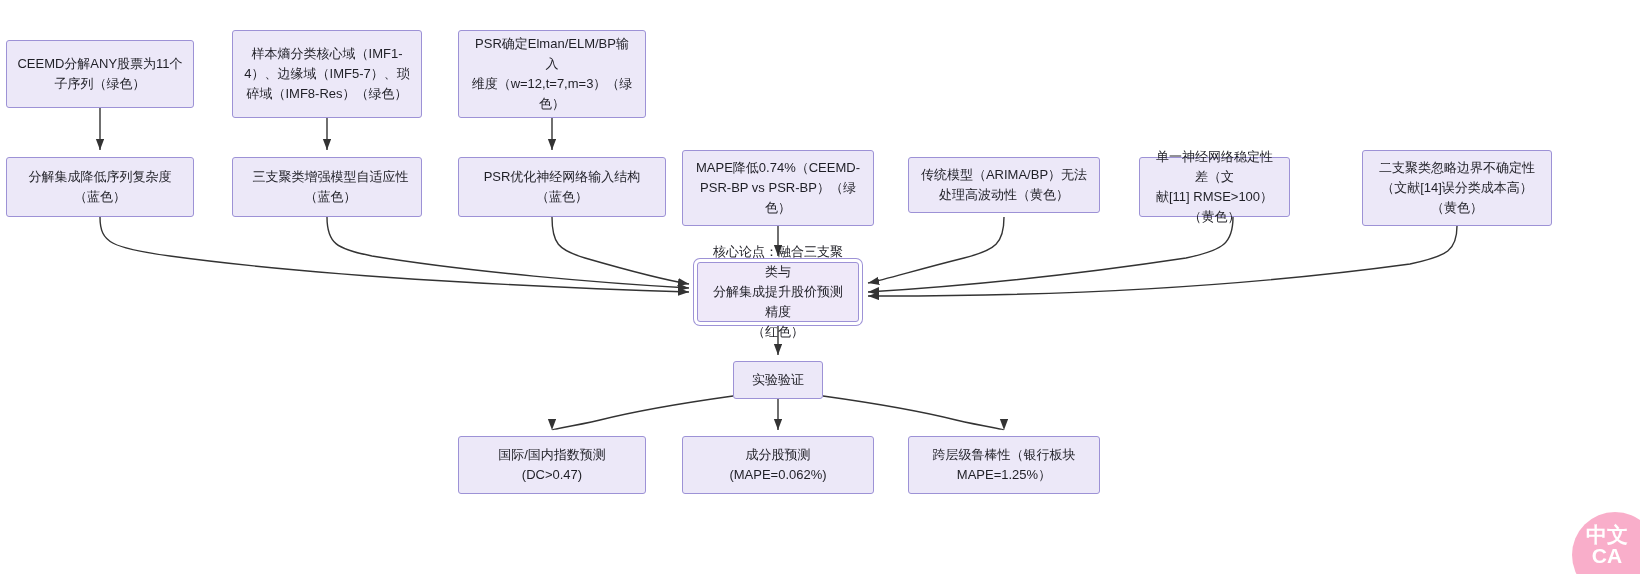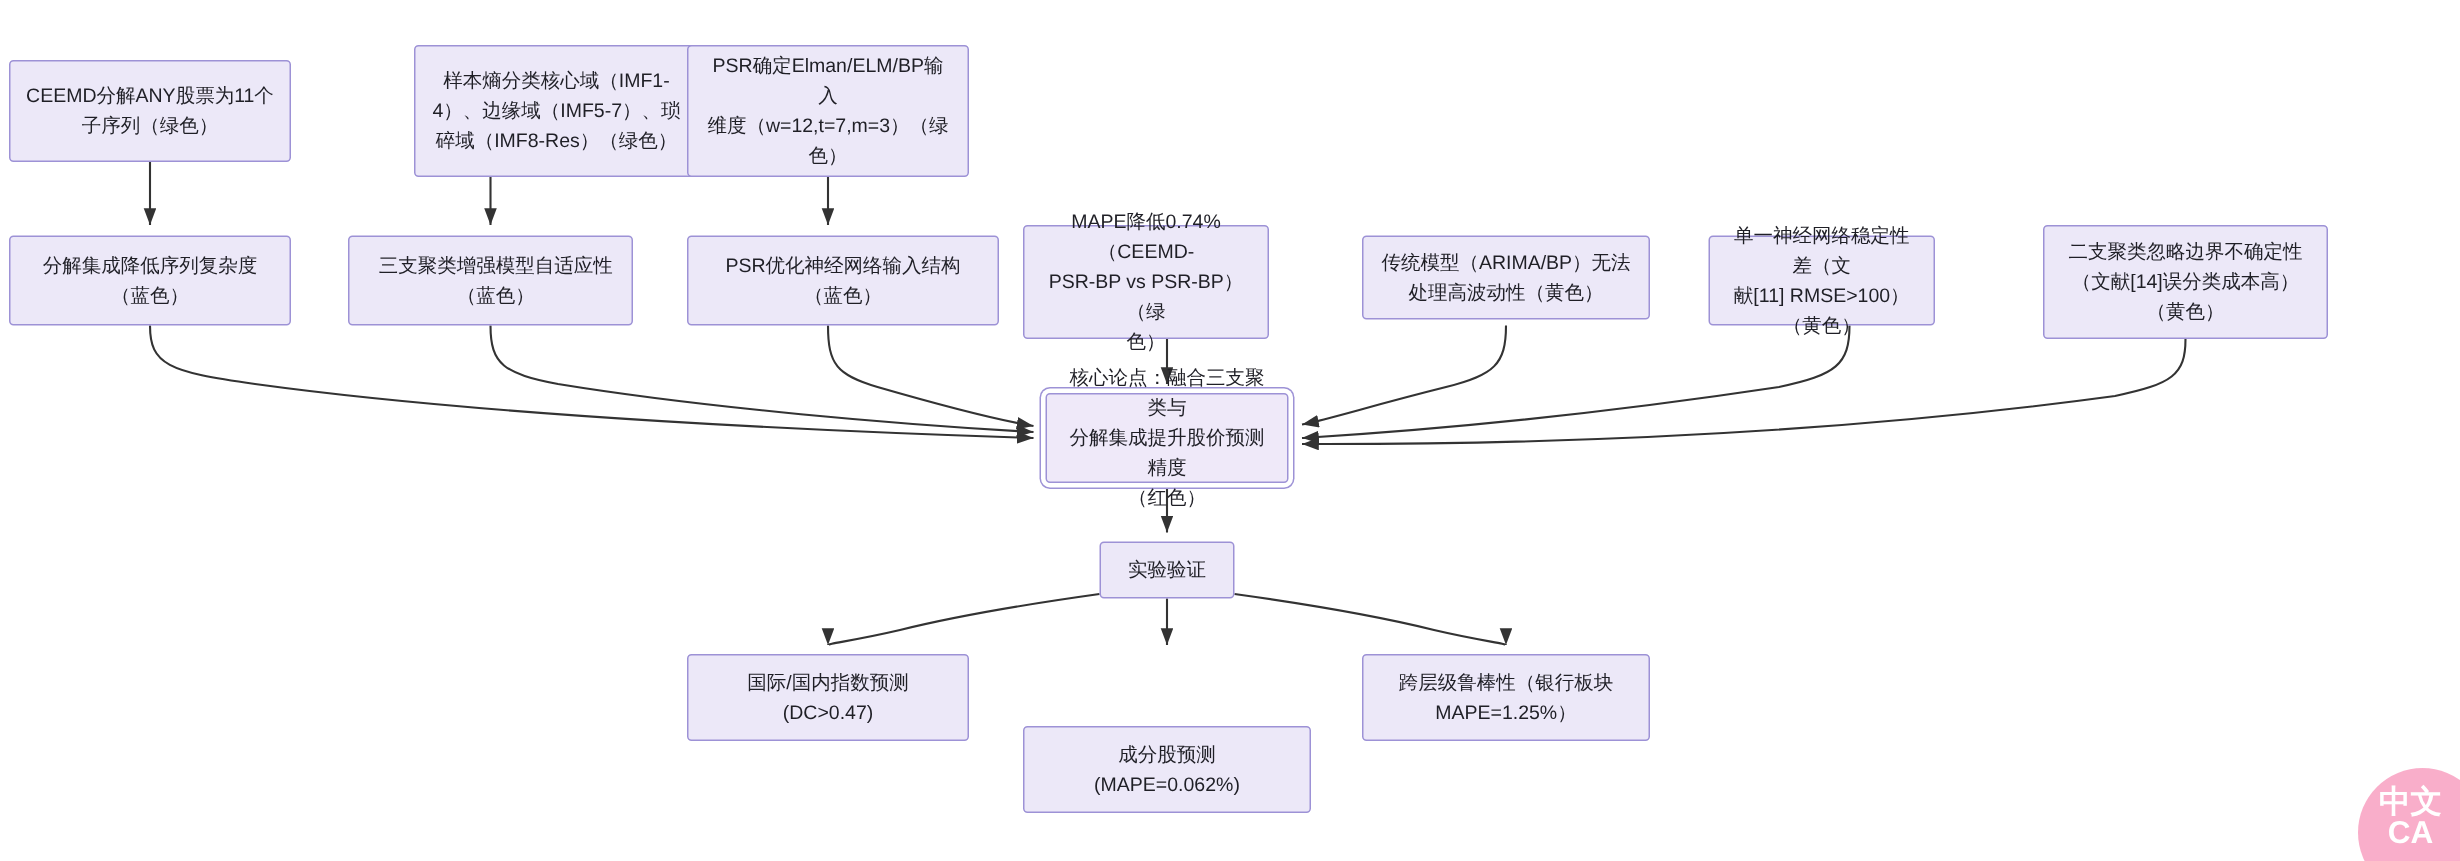--- a/index.html
+++ b/index.html
@@ -118,7 +118,7 @@
 子序列（绿色）</span>
   </div>
 
-  <div class="node" style="left:232px; top:30px; width:190px; height:88px;margin-left:44px;">
+  <div class="node" style="left:232px; top:30px; width:190px; height:88px;">
     <span class="txt">样本熵分类核心域（IMF1-
 4）、边缘域（IMF5-7）、琐
 碎域（IMF8-Res）（绿色）</span>

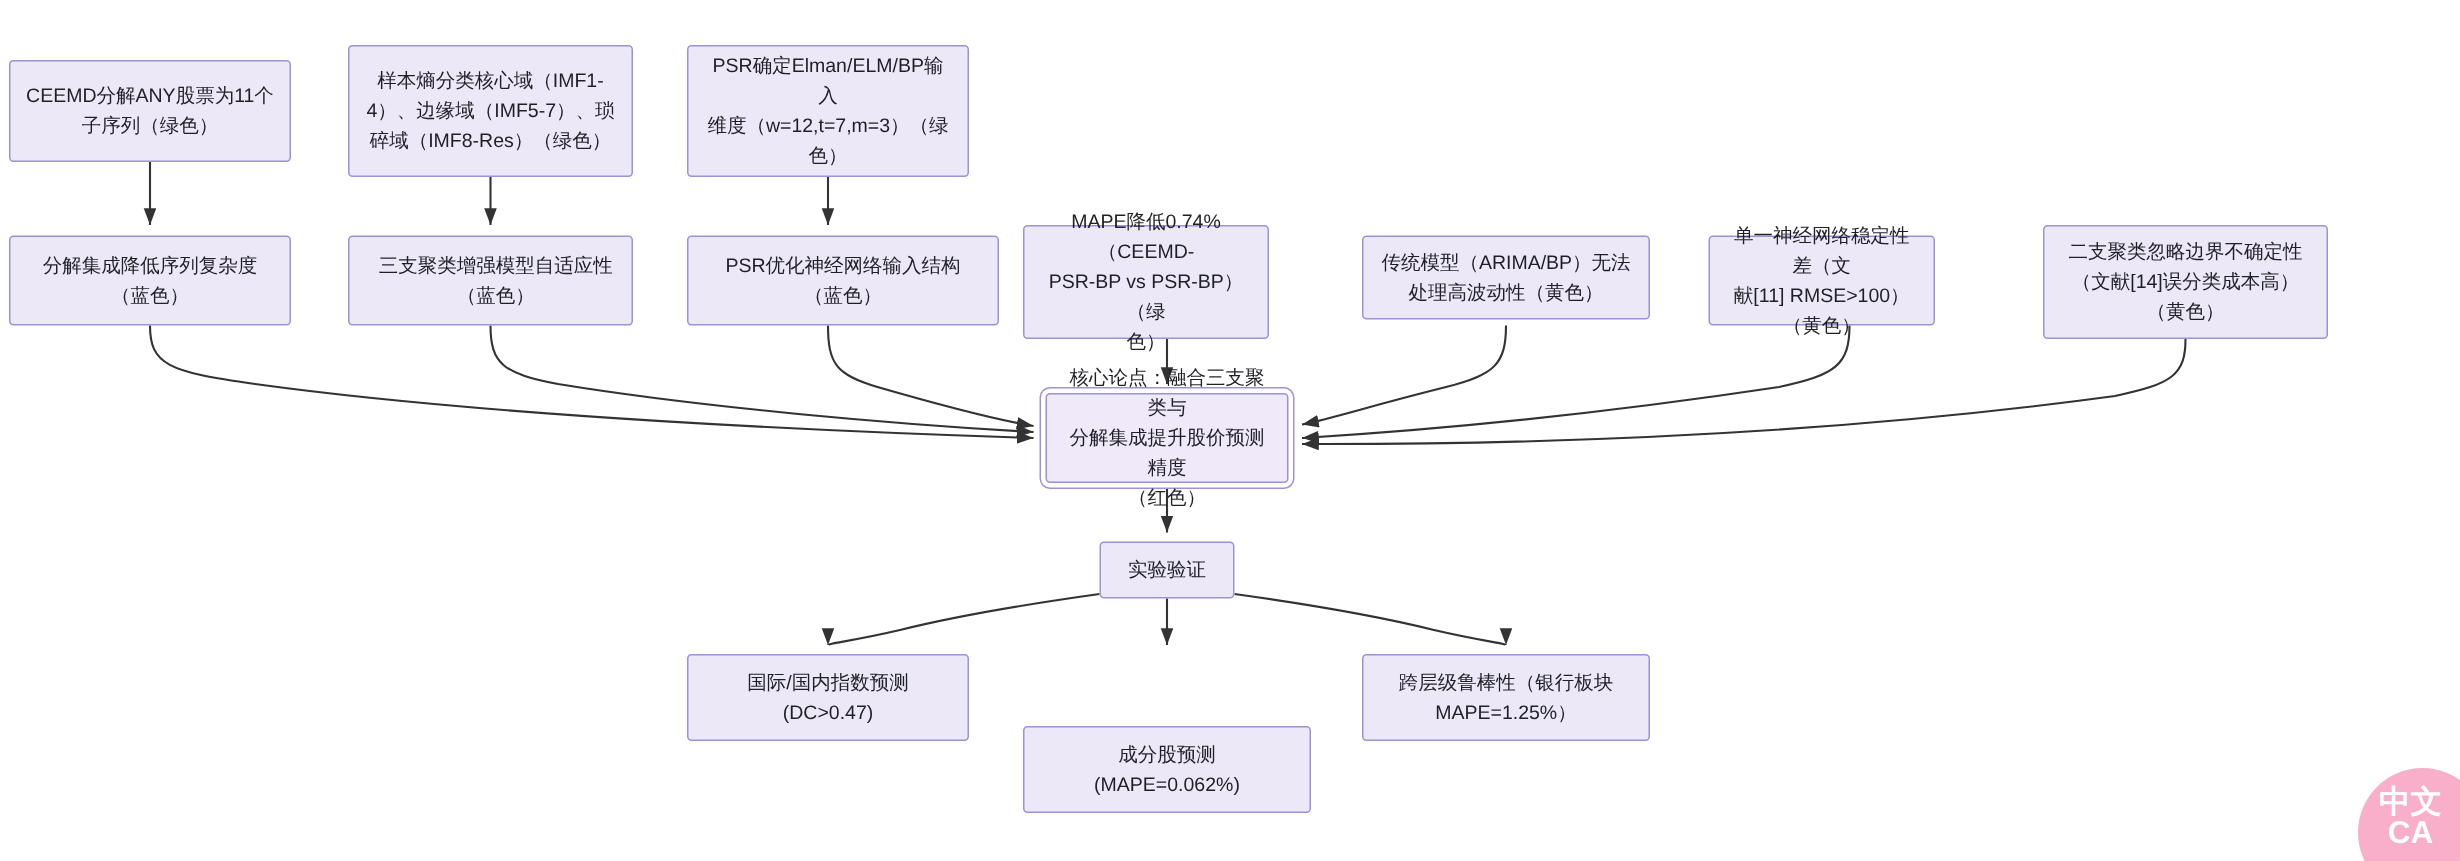--- a/index.html
+++ b/index.html
@@ -145,7 +145,7 @@
 （蓝色）</span>
   </div>
 
-  <div class="node" style="left:682px; top:150px; width:164px; height:76px;">
+  <div class="node" style="left:682px; top:150px; width:192px; height:76px;">
     <span class="txt">MAPE降低0.74%（CEEMD-
 PSR-BP vs PSR-BP）（绿
 色）</span>

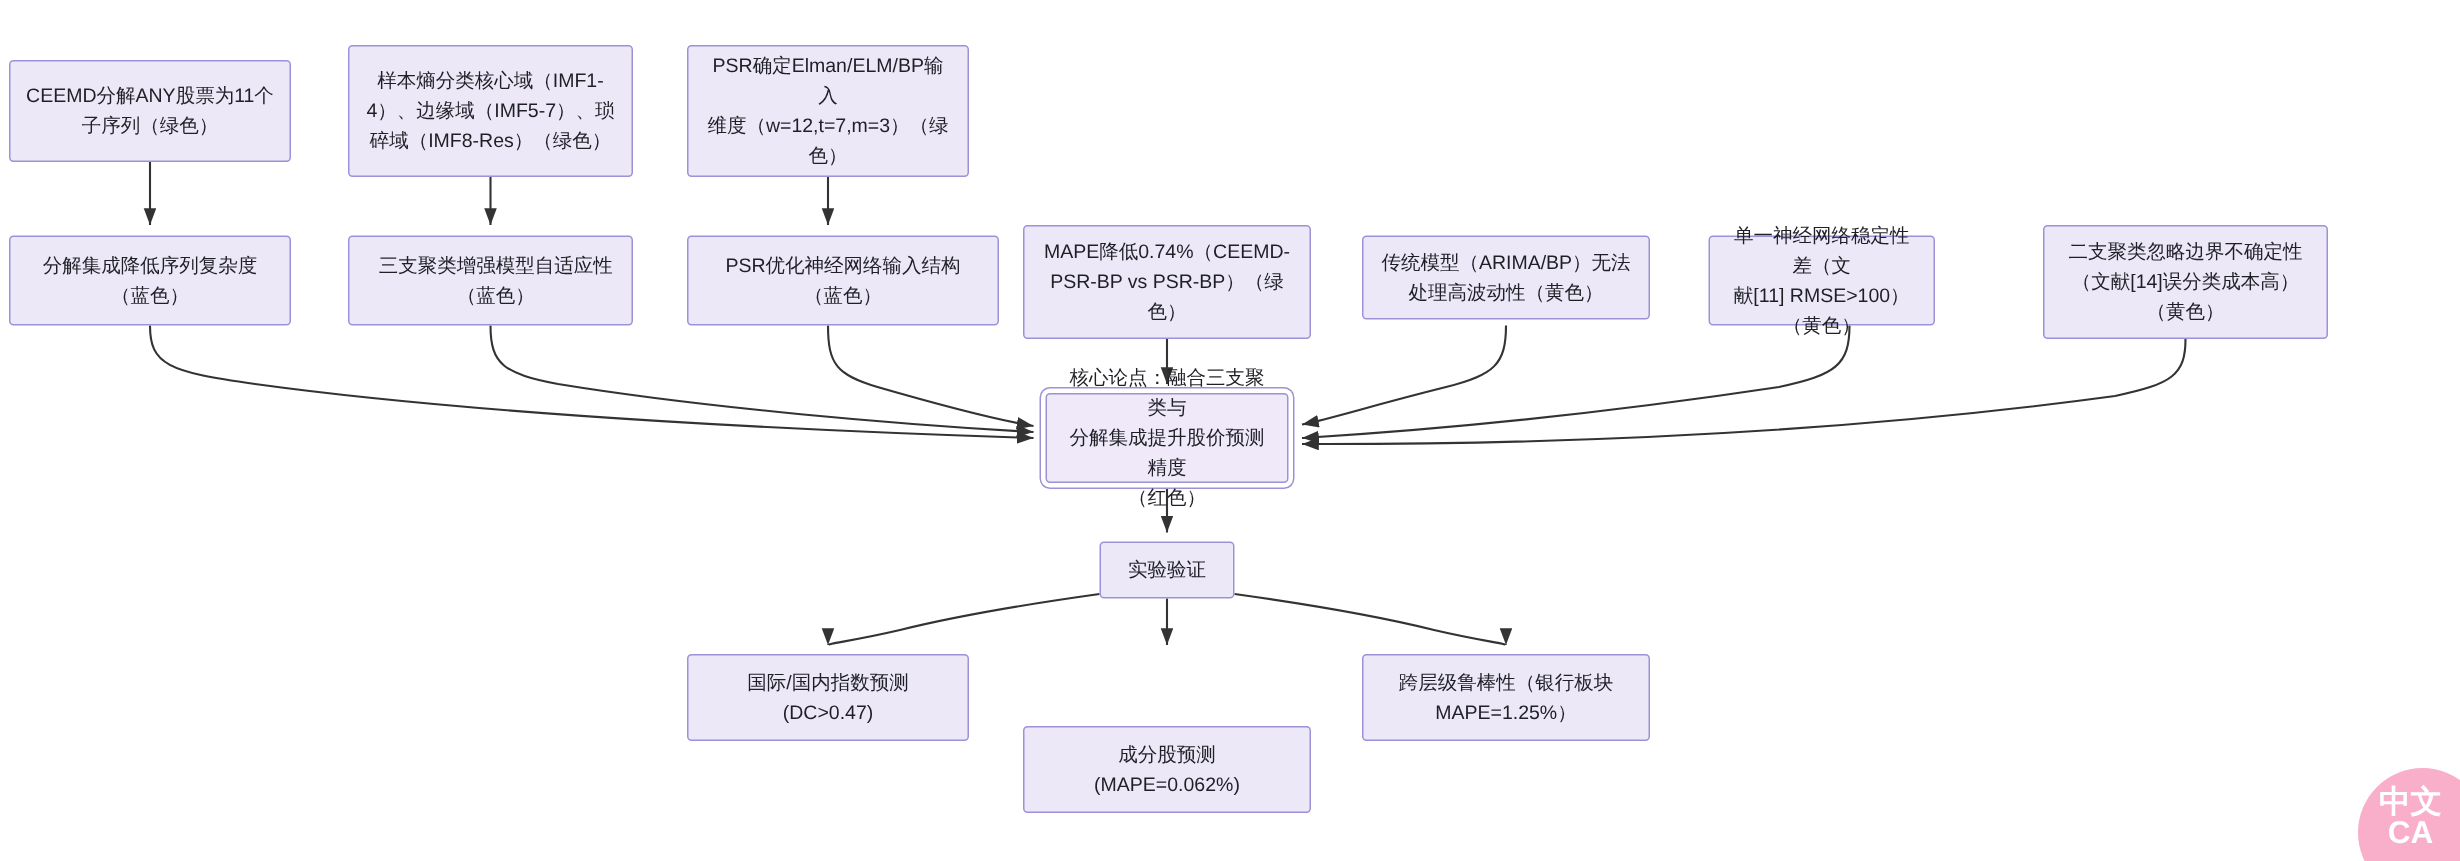--- a/index.html
+++ b/index.html
@@ -182,7 +182,7 @@
 (DC&gt;0.47)</span>
   </div>
 
-  <div class="node" style="left:682px; top:436px; width:192px; height:58px;margin-top:48px;">
+  <div class="node" style="left:682px; top:436px; width:192px; height:58px;">
     <span class="txt">成分股预测
 (MAPE=0.062%)</span>
   </div>

